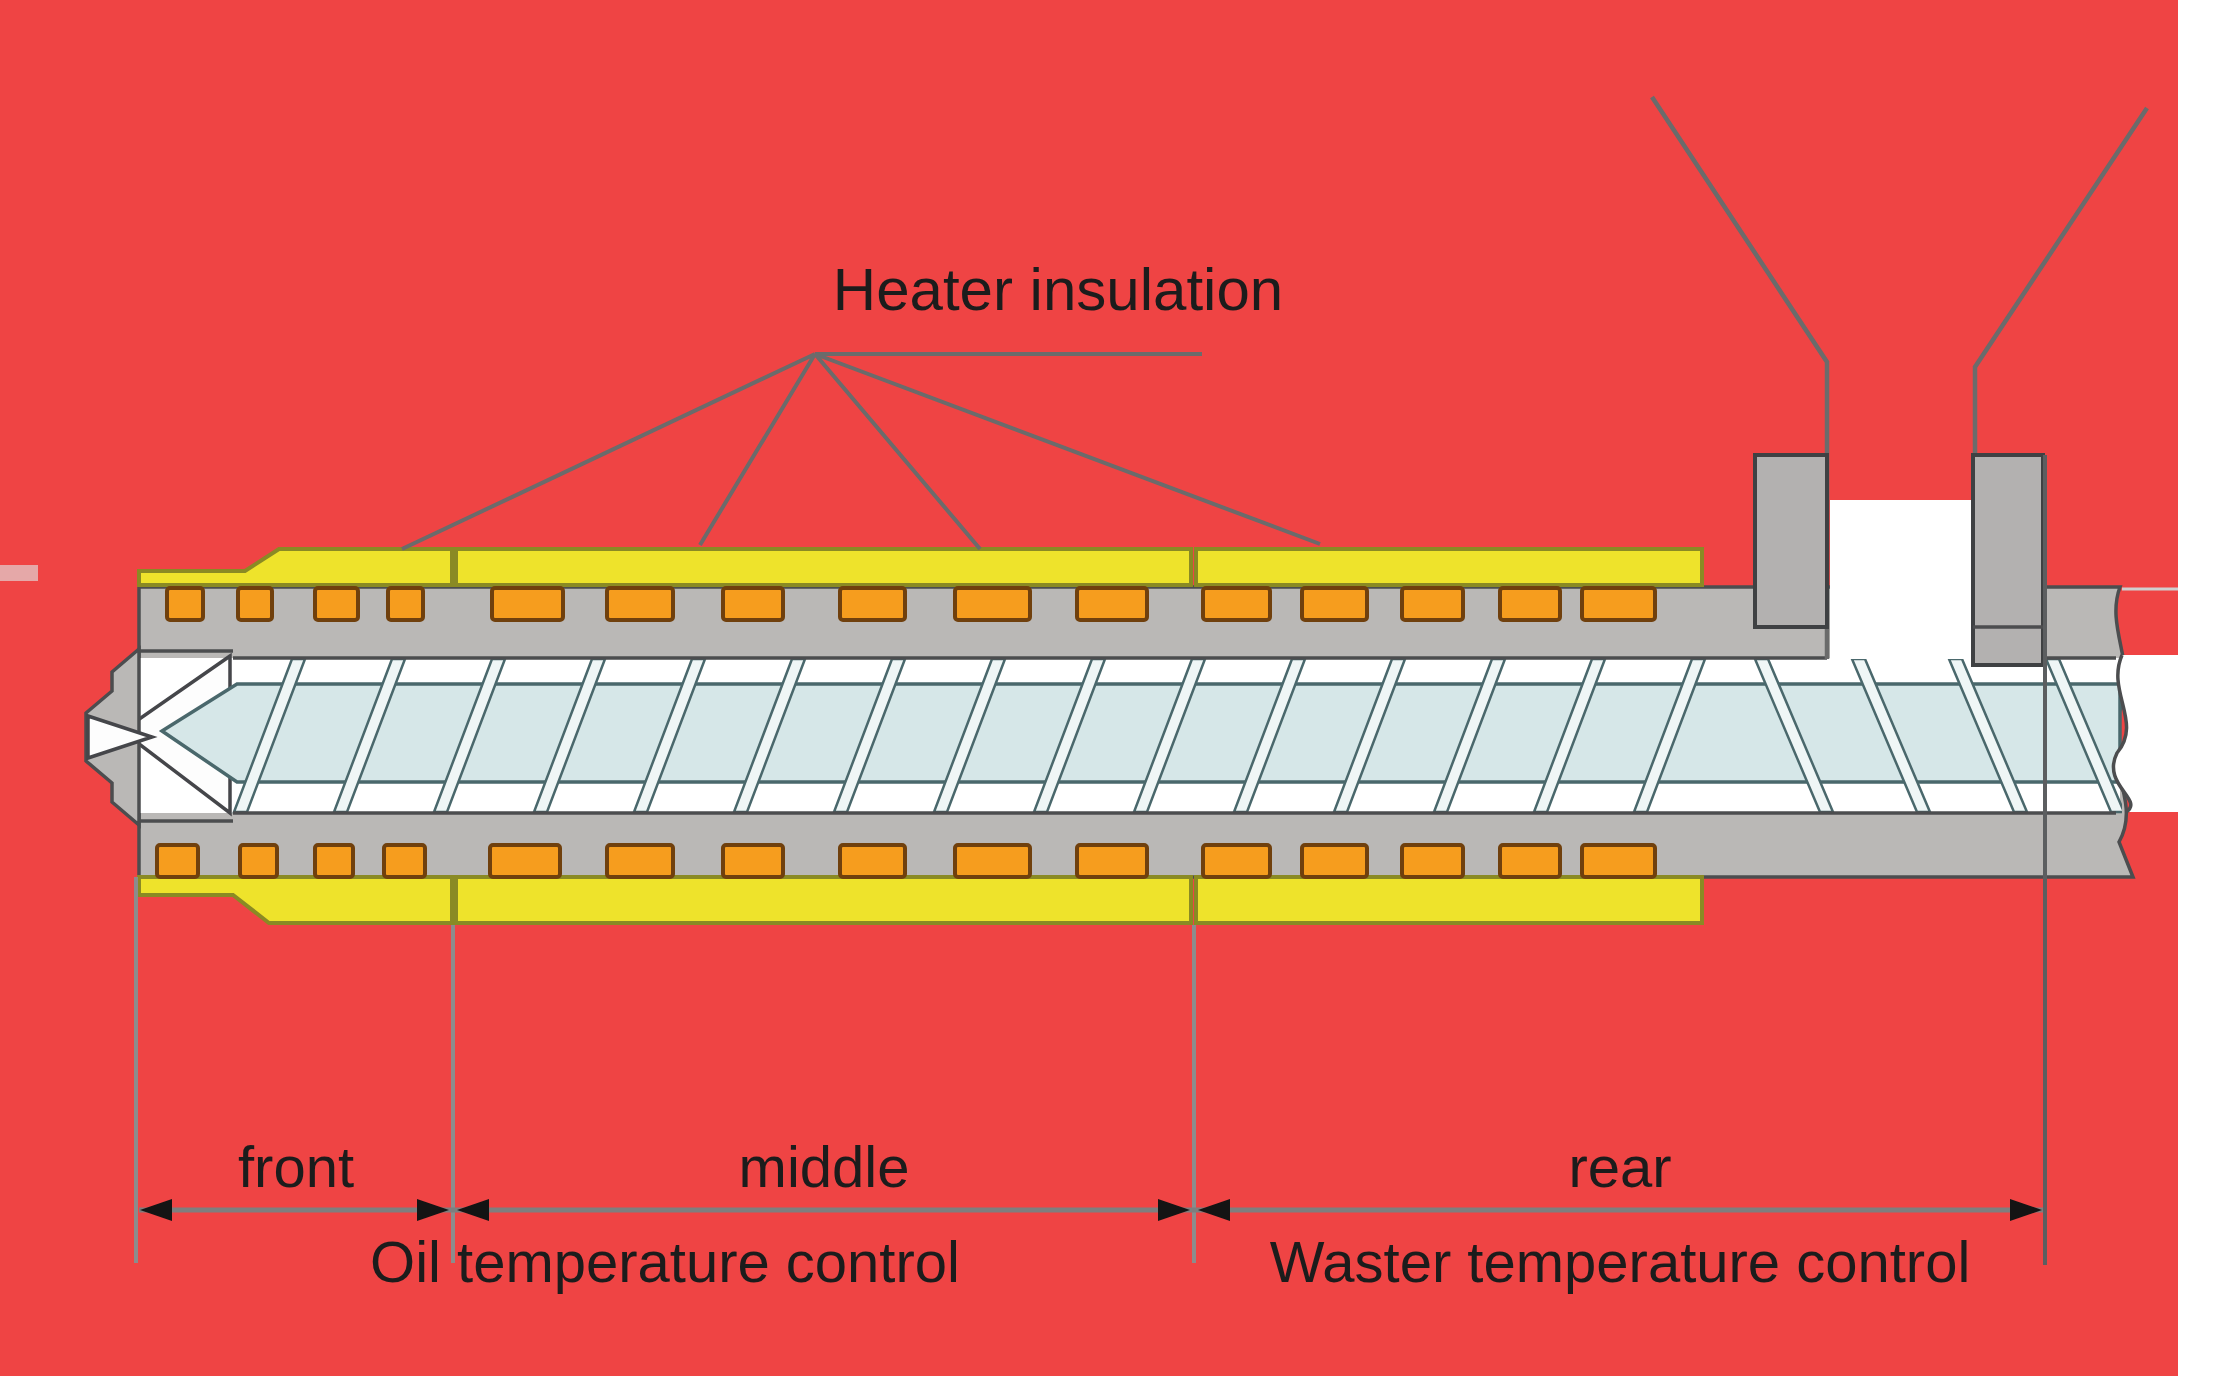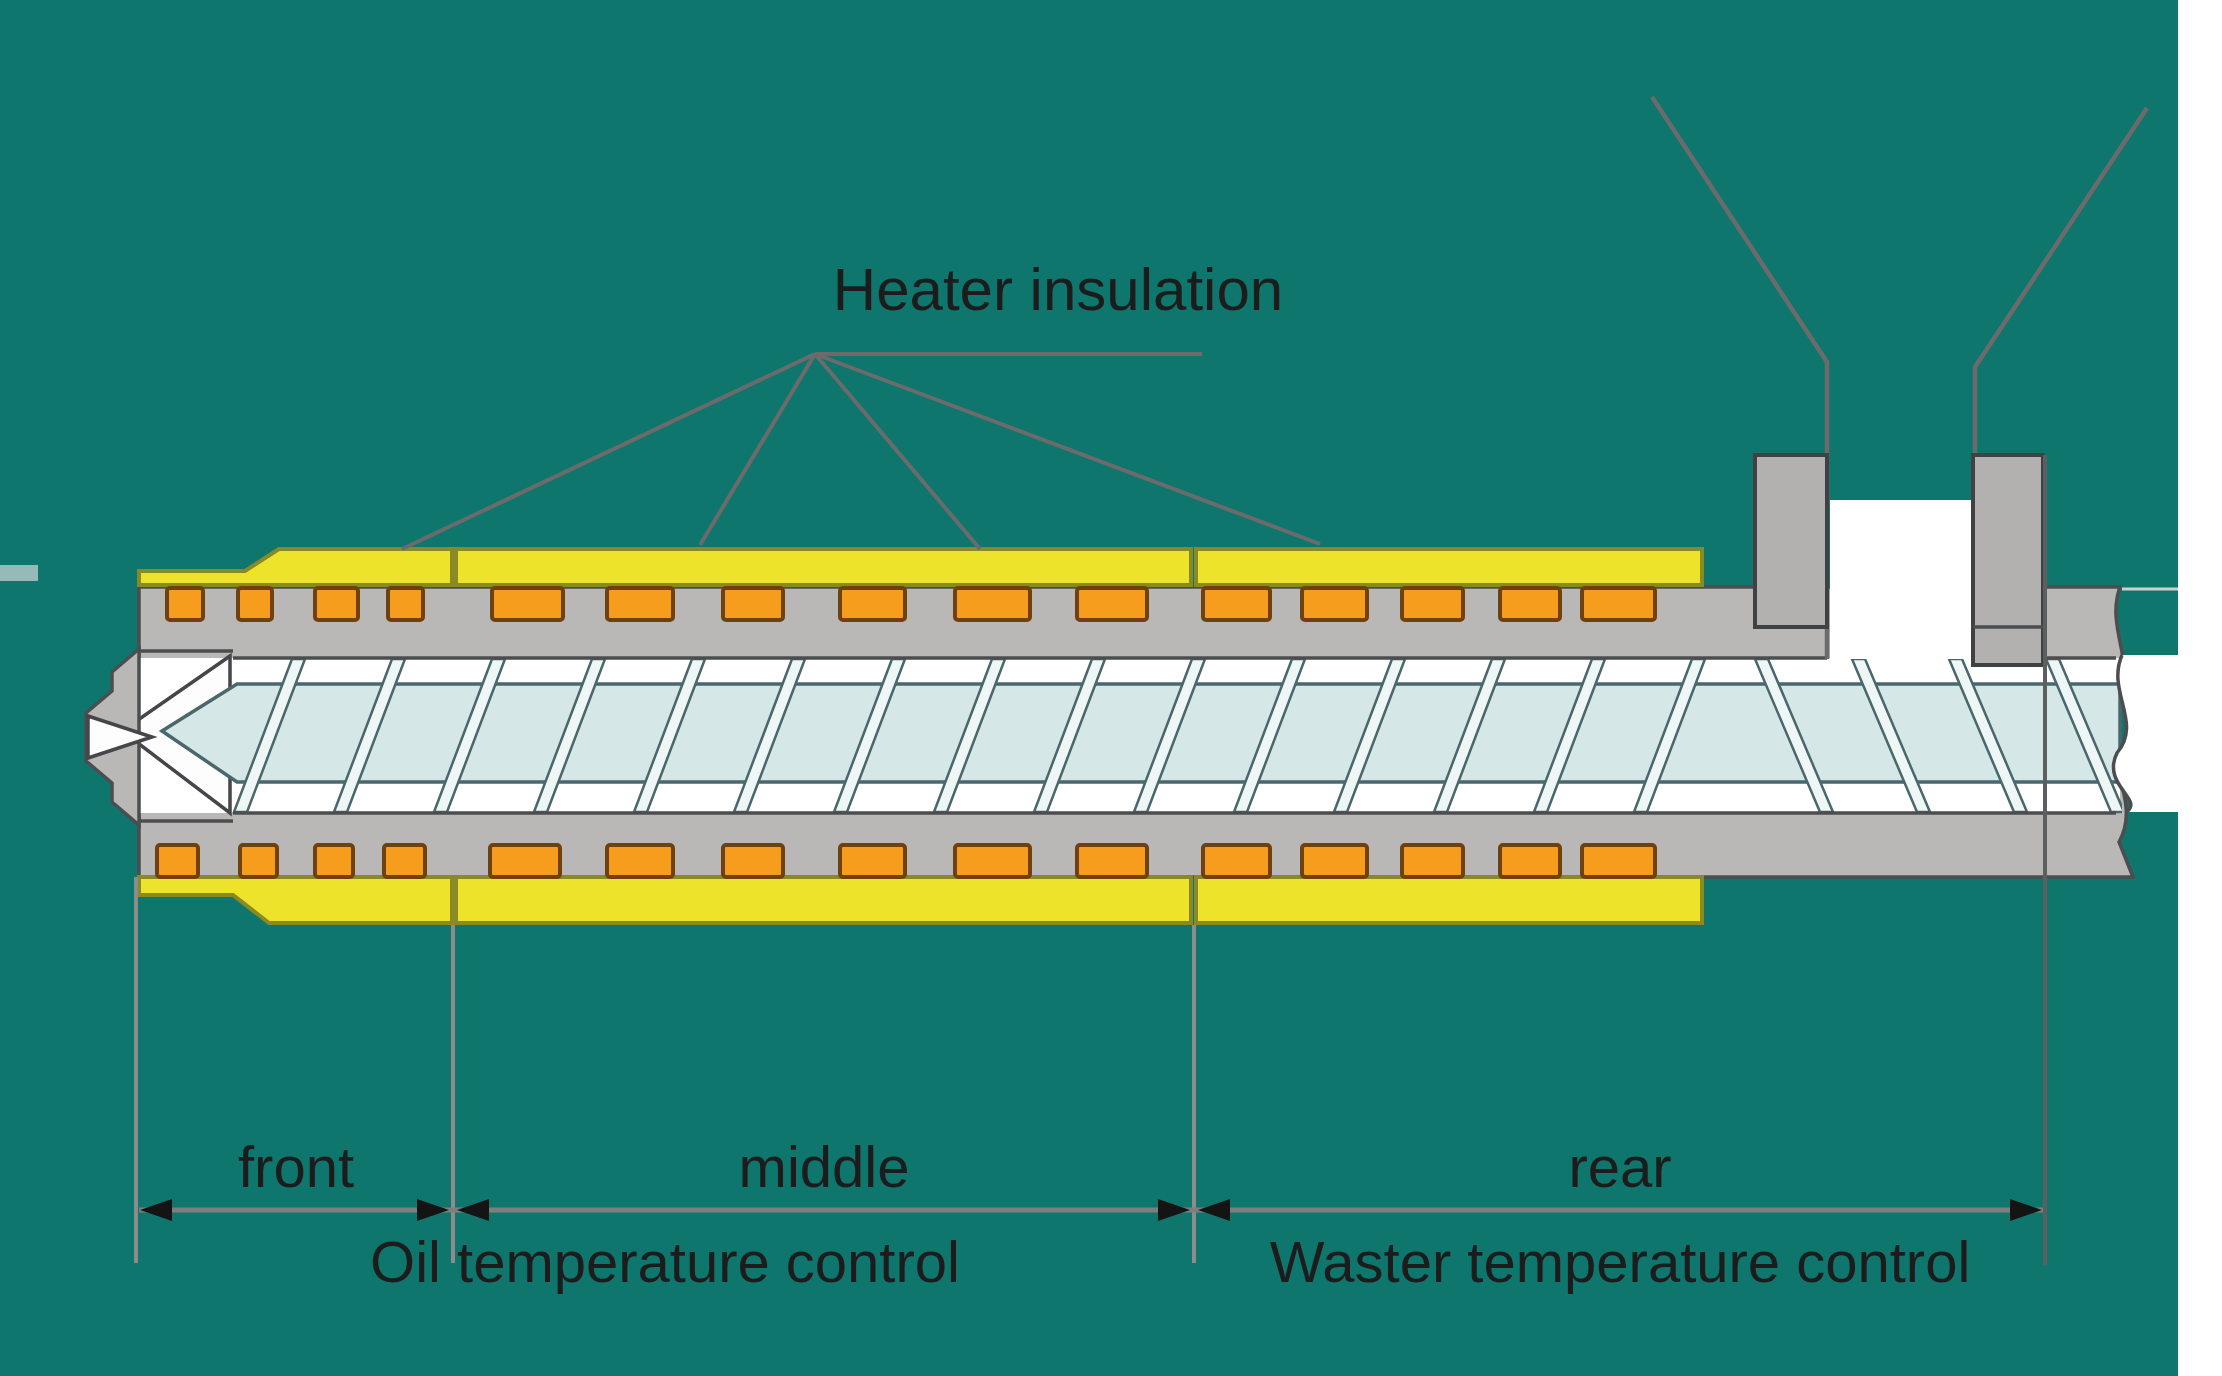--- a/index.html
+++ b/index.html
@@ -3,7 +3,7 @@
 <meta charset="utf-8">
 <style>
   html,body{margin:0;padding:0;background:#ffffff;}
-  .page{width:2178px;height:1376px;position:relative;background:#0f766e;overflow:hidden;
+  .page{width:2178px;height:1376px;position:relative;background:#ef4444;overflow:hidden;
         font-family:"Liberation Sans", sans-serif;}
   svg text{fill:var(--text_color,#1c1c1c);font-family:"Liberation Sans", sans-serif;}
   .lbl-heater{font-size:60px;}

